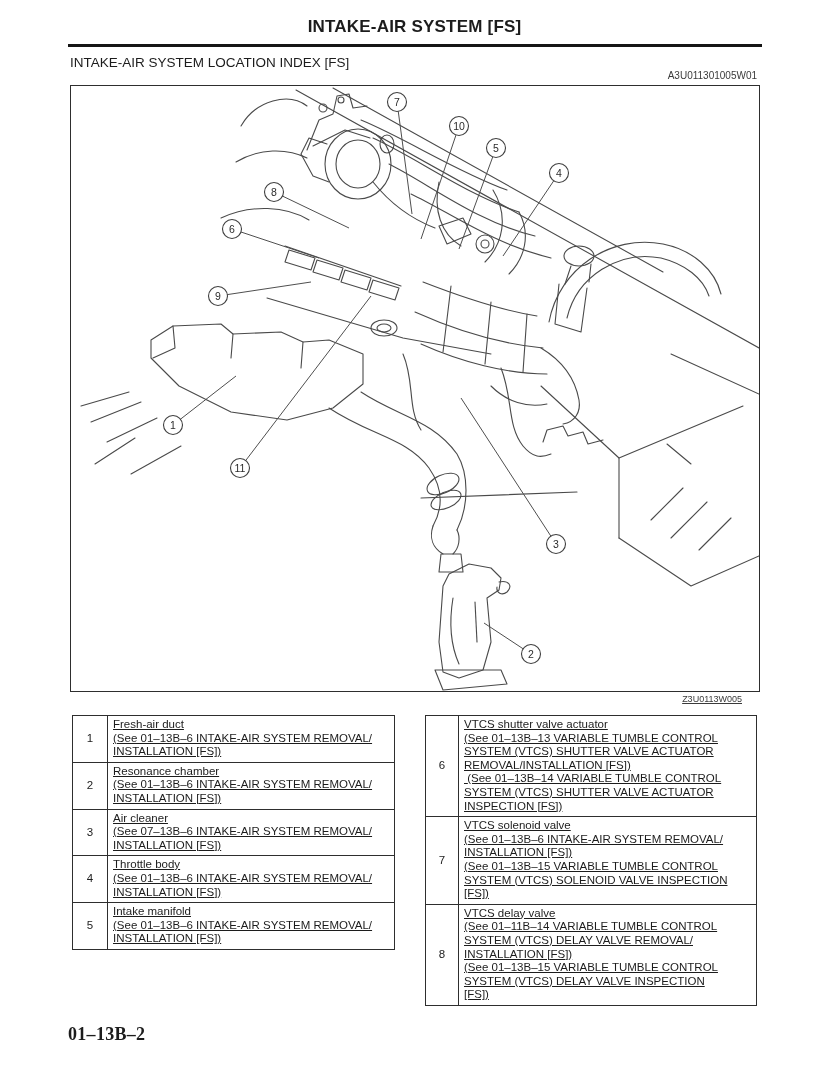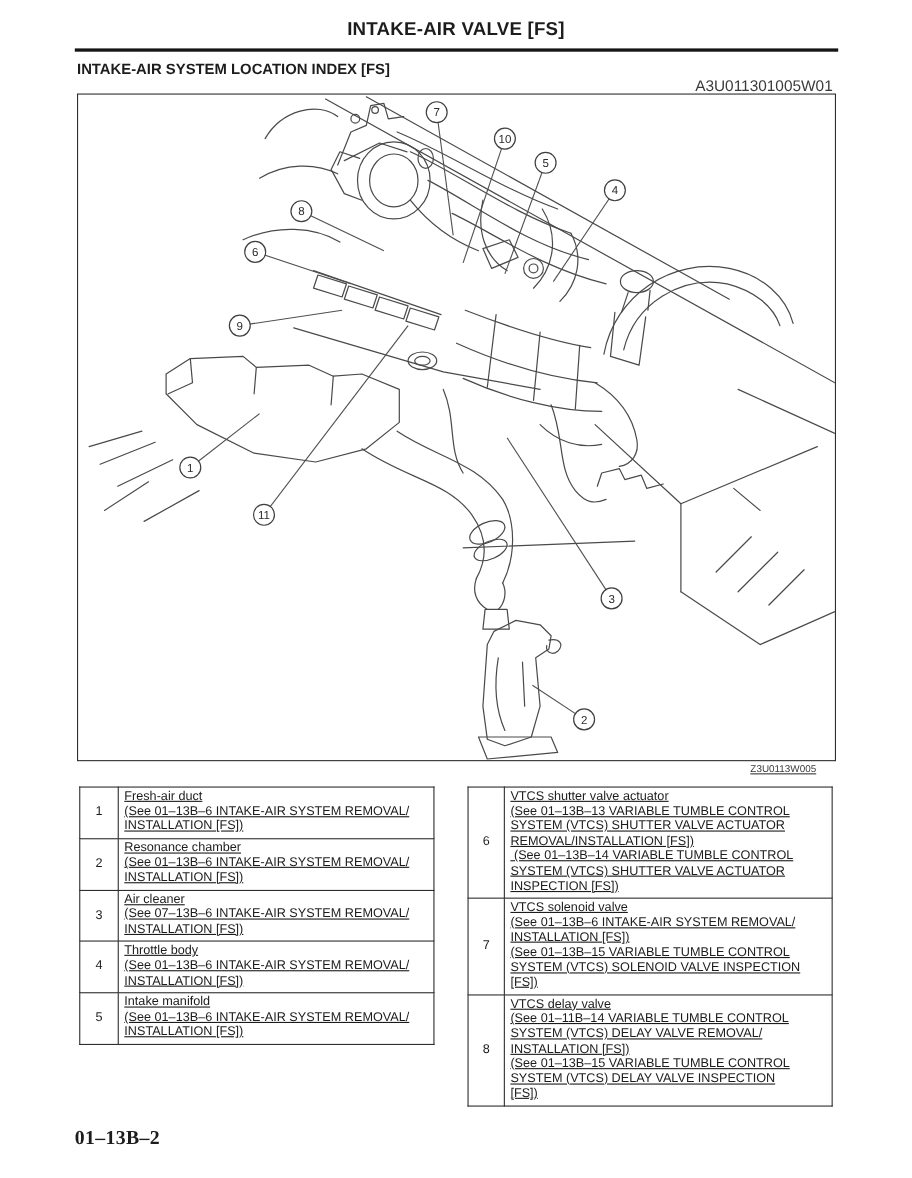--- a/index.html
+++ b/index.html
@@ -92,7 +92,7 @@
 </head>
 <body>
 
-<div class="abs" id="page-title">INTAKE-AIR VALVE [FS]</div>
+<div class="abs" id="page-title">INTAKE-AIR SYSTEM [FS]</div>
 <div class="abs" id="title-rule"></div>
 <div class="abs" id="section-title">INTAKE-AIR SYSTEM LOCATION INDEX [FS]</div>
 <div class="abs" id="doc-code">A3U011301005W01</div>

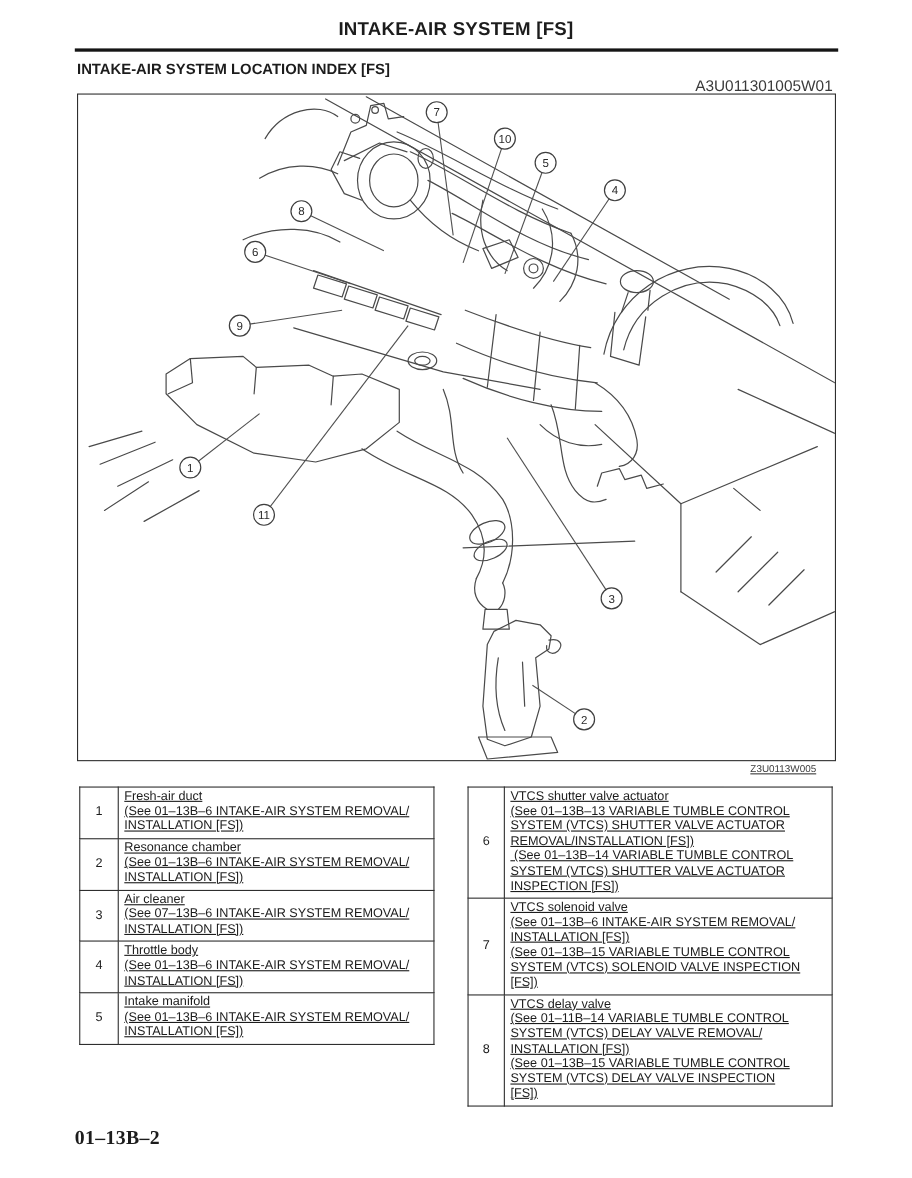--- a/index.html
+++ b/index.html
@@ -26,7 +26,7 @@
   }
   #section-title {
     left:70px; top:55px;
-    font-size:13.5px; font-weight:bold;
+    font-size:13.5px; font-weight:normal;
   }
   #doc-code {
     right:72px; top:70px;

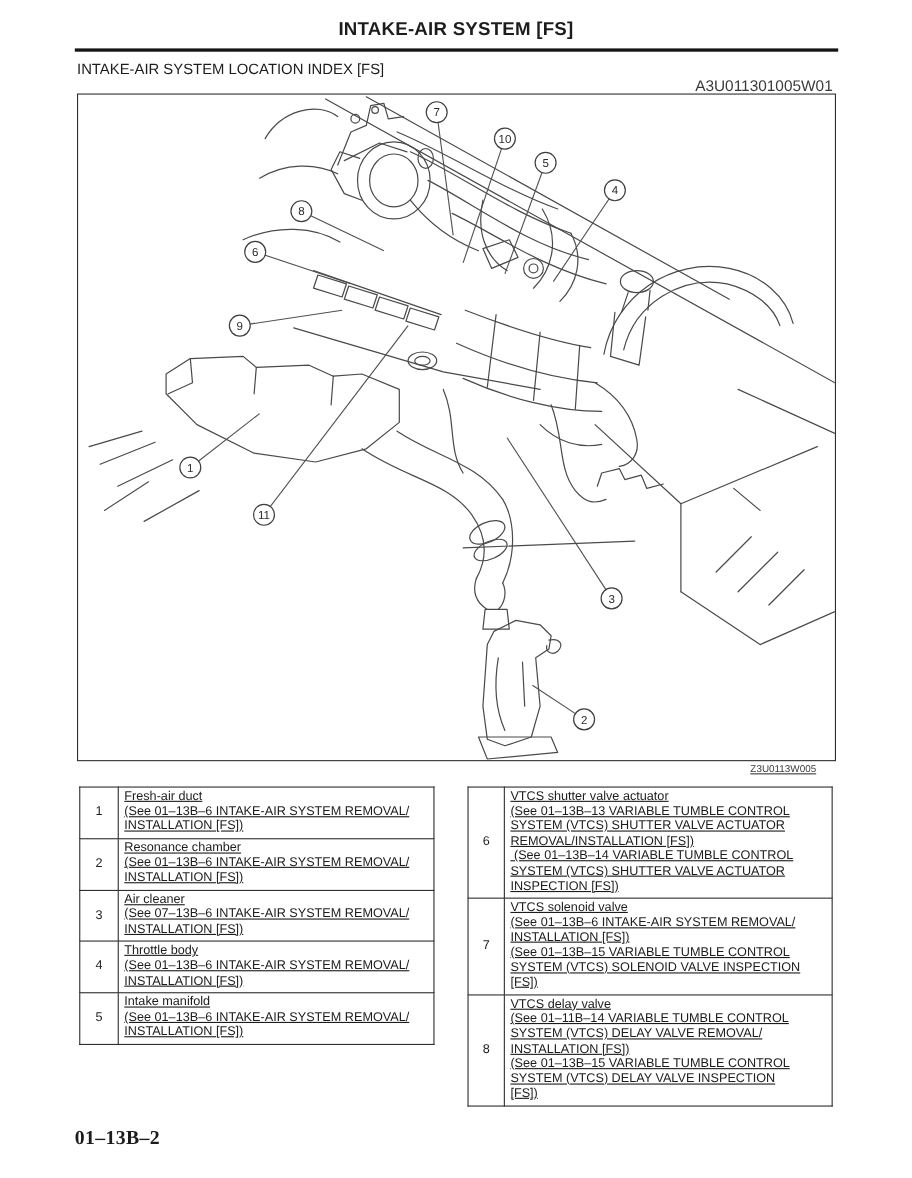--- a/index.html
+++ b/index.html
@@ -30,7 +30,7 @@
   }
   #doc-code {
     right:72px; top:70px;
-    font-size:14px; color:#3a3a3a;
+    font-size:10px; color:#3a3a3a;
   }
   #figure-box {
     left:70px; top:85px;

